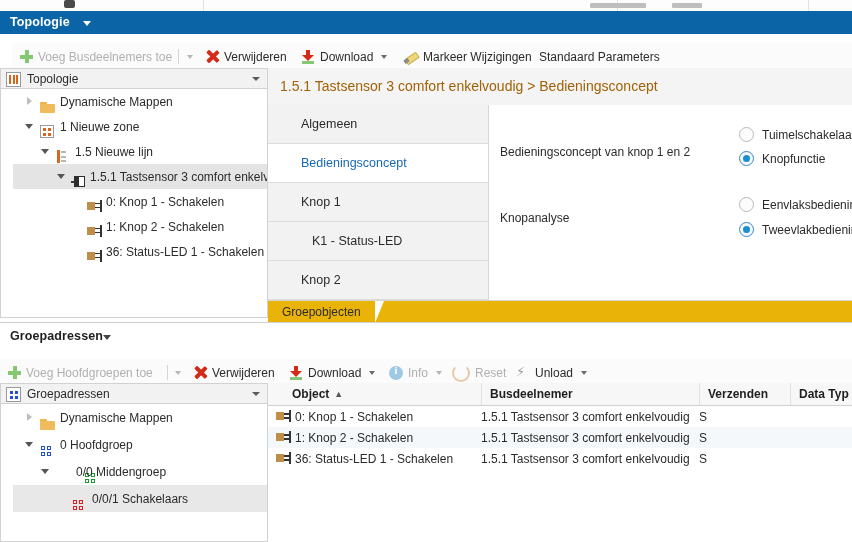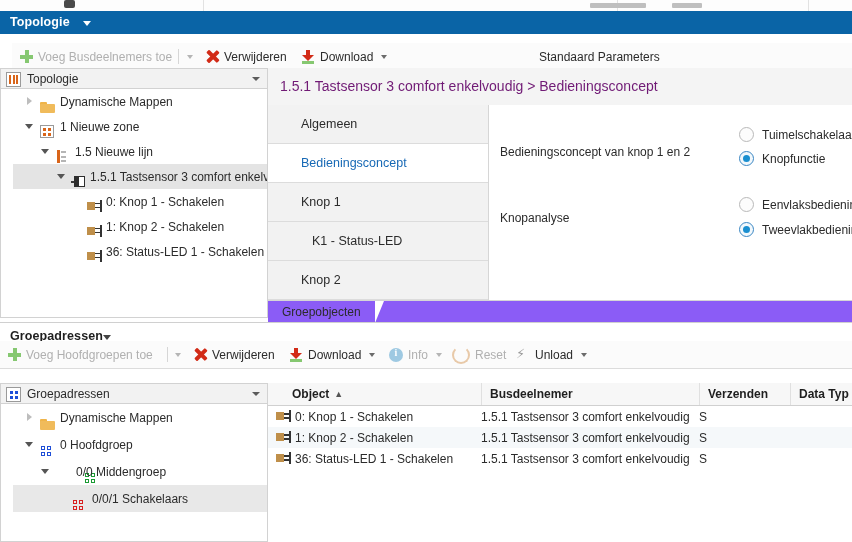--- a/index.html
+++ b/index.html
@@ -210,6 +210,13 @@
       <span class="lbl">Download</span>
       <span class="dcaret" style="margin-left:3px;"></span>
     </div>
+    <div class="tbitem" style="left:392px;">
+      <span class="ic-mark">
+          <span class="body"></span>
+          <span class="tip"></span>
+        </span>
+      <span class="lbl">Markeer Wijzigingen</span>
+    </div>
     <div class="tbitem" style="left:527px;">
       <span class="lbl">Standaard Parameters</span>
     </div>

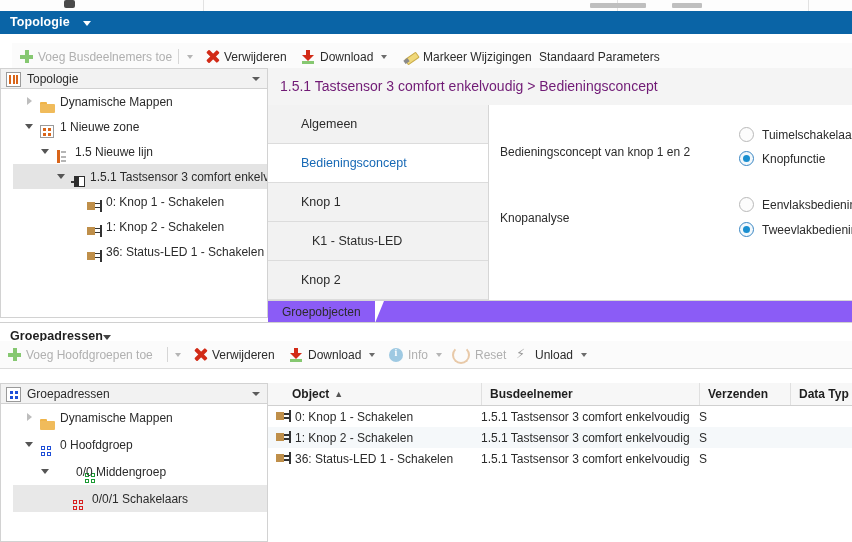--- a/index.html
+++ b/index.html
@@ -138,7 +138,7 @@
   .ic-grp.green i{border-color:#1a9a33;}
   .ic-grp.red i{border-color:#d81f1f;}
   .detail-hdr{position:absolute;left:268px;top:68px;width:584px;height:37px;background:#f4f4f4;border-bottom:1px solid #dcdcdc;}
-  .detail-hdr .dt{position:absolute;left:12px;top:10px;font-size:14px;color:#701a75;}
+  .detail-hdr .dt{position:absolute;left:12px;top:10px;font-size:14px;color:#a16207;}
 
   .navlist{position:absolute;left:268px;top:105px;width:220px;bottom:40px;background:#f2f2f2;border-right:1px solid #d6d6d6;}
   .navitem{position:relative;height:38px;border-bottom:1px solid #dcdcdc;display:flex;align-items:center;font-size:12.5px;color:#2b2b2b;}

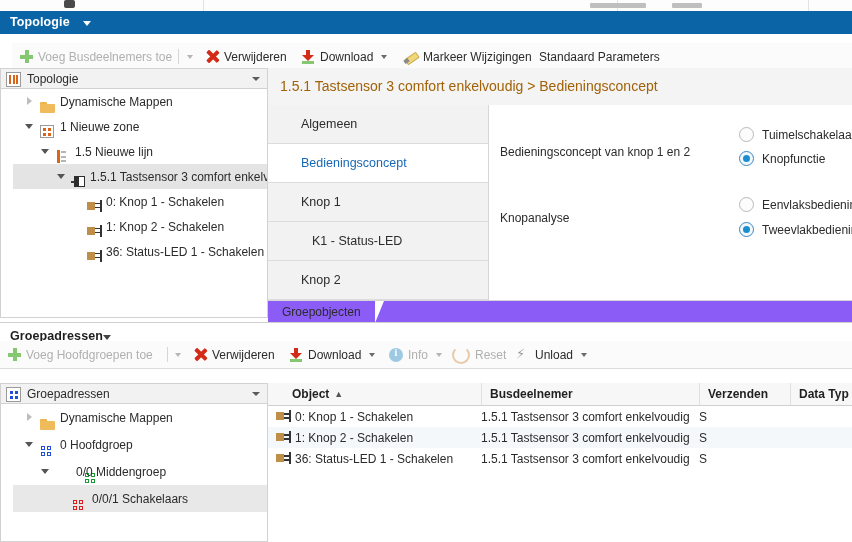--- a/index.html
+++ b/index.html
@@ -153,7 +153,7 @@
   .rdot.on:after{content:"";position:absolute;left:3px;top:3px;width:7px;height:7px;border-radius:50%;background:#1a8fd0;}
 
   
-  .dtabs{position:absolute;left:268px;top:300px;width:584px;height:22px;background:#8b5cf6;border-top:1px solid #d6d6d6;}
+  .dtabs{position:absolute;left:268px;top:300px;width:584px;height:22px;background:#eab308;border-top:1px solid #d6d6d6;}
   .dtab{position:absolute;top:0;height:22px;display:flex;align-items:center;padding:0 14px;font-size:12px;color:#2b2b2b;}
   .dtab.active{background:#fff;}
   .dtab .slash{position:absolute;right:-9px;top:0;width:0;height:0;border-bottom:22px solid transparent;border-left:9px solid #fff;}

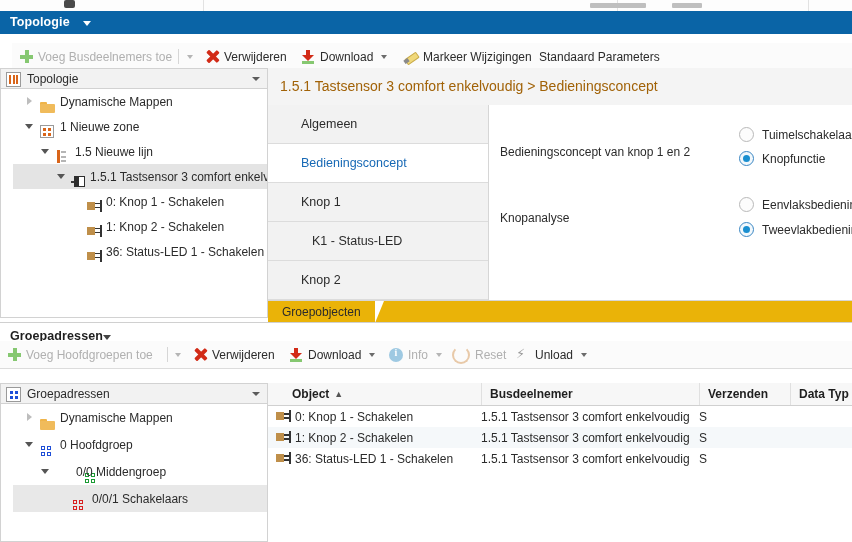--- a/index.html
+++ b/index.html
@@ -355,7 +355,7 @@
     <div class="caret" style="left:103px;top:12px;border-top-color:#444;"></div>
   </div>
 
-  <div class="toolbar tb2" style="top:341px;">
+  <div class="toolbar tb2" style="top:359px;">
     <div class="tbitem dis" style="left:8px;">
       <span class="ic-plus"></span>
       <span class="lbl">Voeg Hoofdgroepen toe</span>

